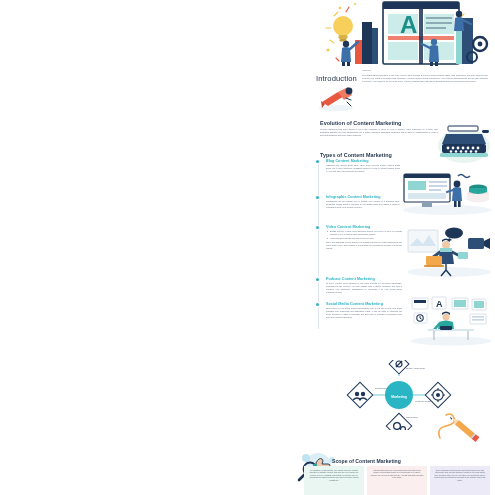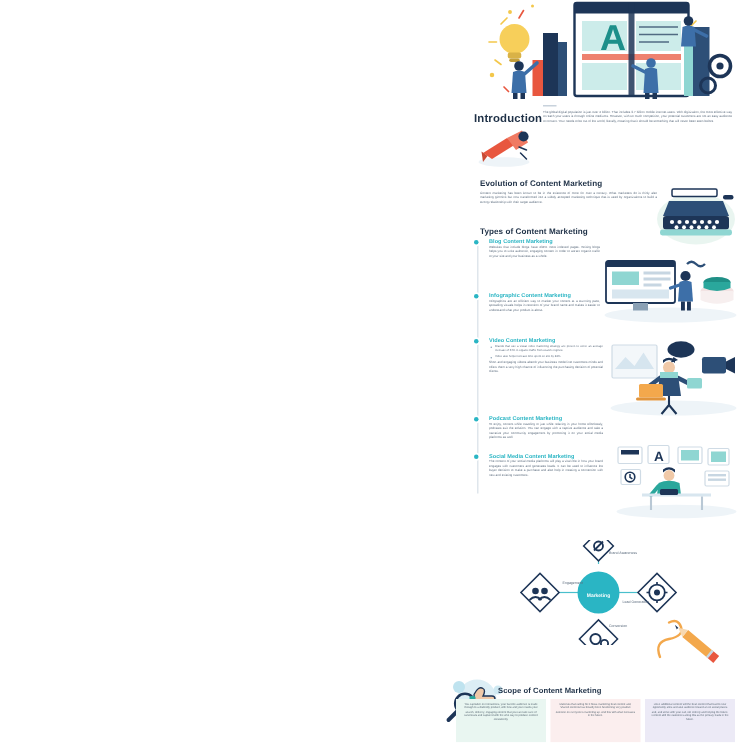--- a/index.html
+++ b/index.html
@@ -23,7 +23,7 @@
   
   .intro{position:absolute;left:168px;top:68px;width:172px;height:46px;}
   .intro-rule{position:absolute;left:46px;top:2px;width:9px;height:1px;background:#c8d2dc;}
-  .intro-title{position:absolute;left:0px;top:6px;font-size:7.6px;font-weight:bold;color:#1f3147;letter-spacing:.1px;}
+  .intro-title{position:absolute;left:0px;top:6px;font-size:7.6px;font-weight:normal;color:#1f3147;letter-spacing:.1px;}
   .intro-body{position:absolute;left:46px;top:6px;width:126px;}
   .megaphone{position:absolute;left:0px;top:18px;width:40px;height:26px;}
 

